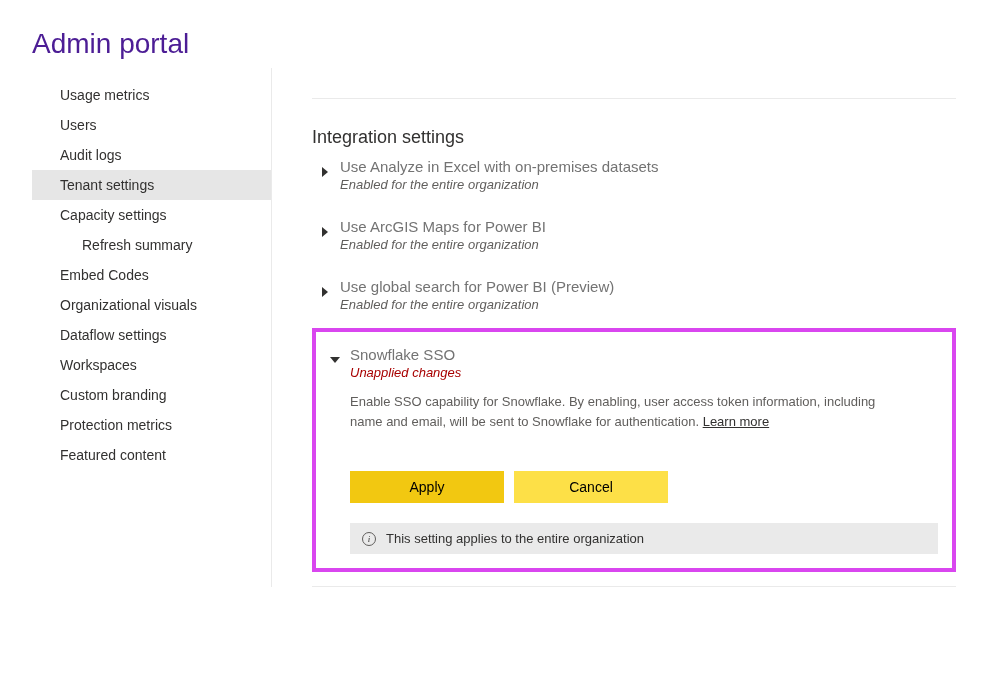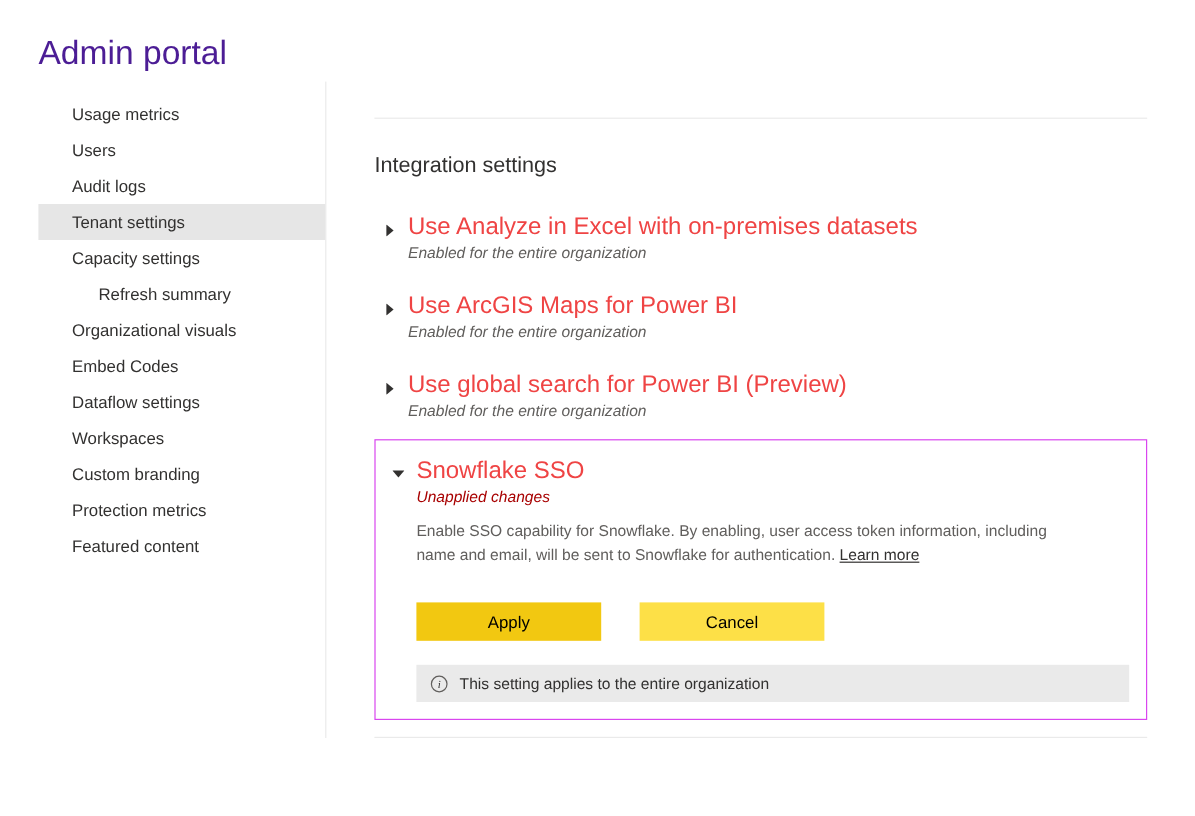--- a/index.html
+++ b/index.html
@@ -55,7 +55,6 @@
     .section-title {
       font-size: 18px;
       font-weight: 400;
-      margin-bottom: 20px;
     }
     .setting-row {
       display: flex;

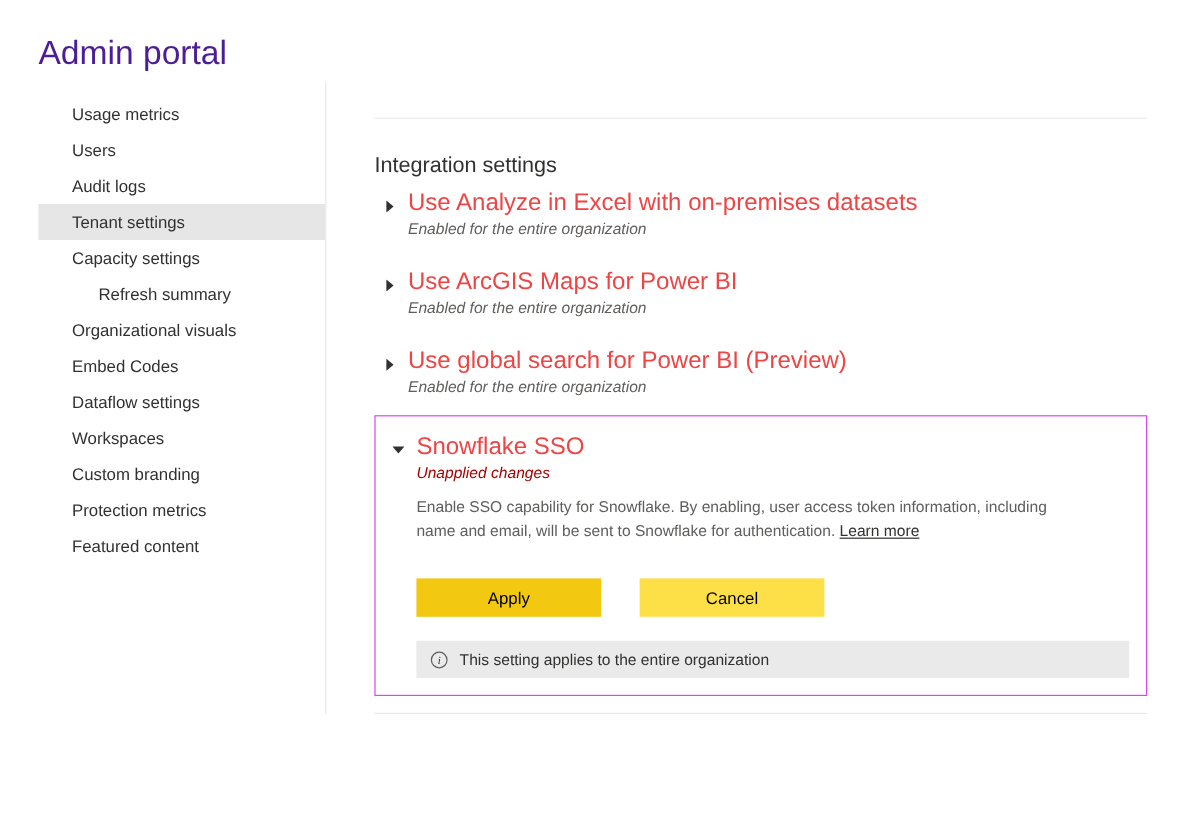--- a/index.html
+++ b/index.html
@@ -73,8 +73,8 @@
     .caret.down svg { transform: rotate(90deg); }
     .setting-body { display: flex; flex-direction: column; }
     .setting-label {
-      font-size: 20px;
-      color: #ef4444;
+      font-size: 15px;
+      color: #737373;
       font-weight: 400;
     }
     .setting-status {

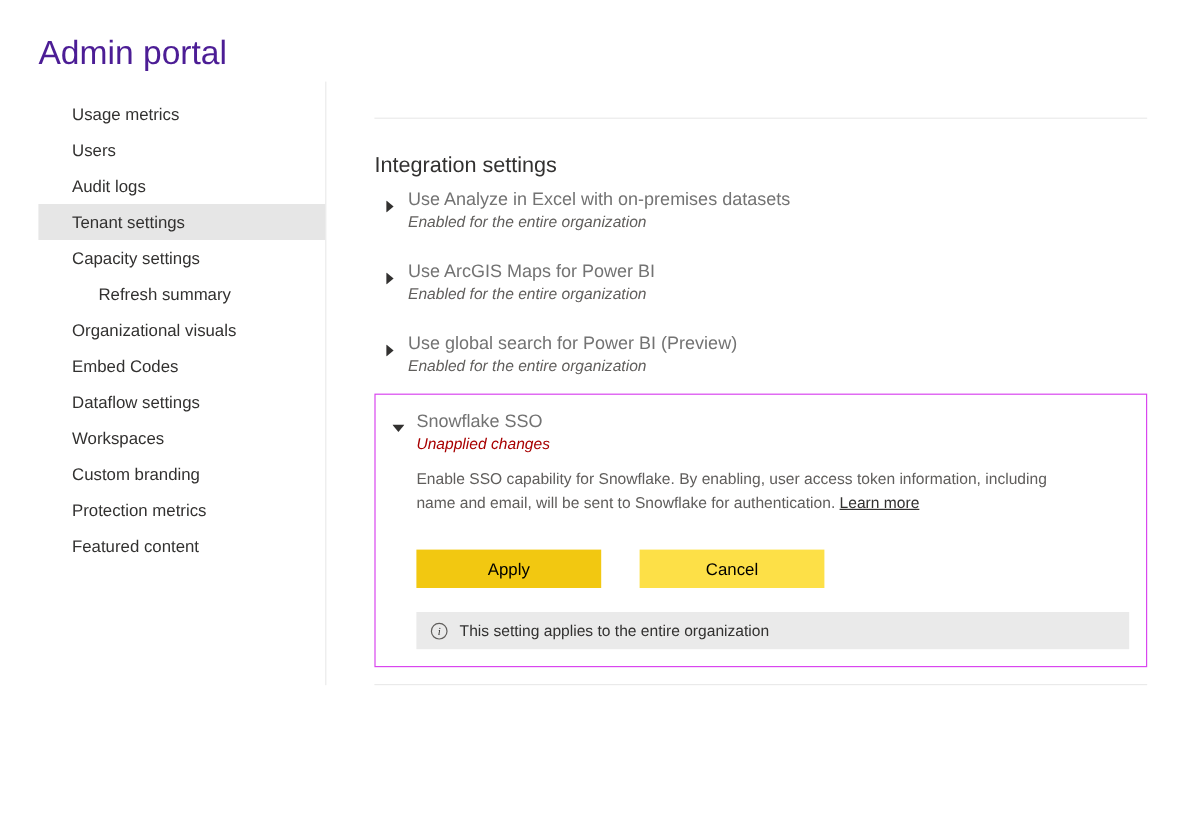--- a/index.html
+++ b/index.html
@@ -187,8 +187,8 @@
       <div class="sidebar-item selected">Tenant settings</div>
       <div class="sidebar-item">Capacity settings</div>
       <div class="sidebar-subitem">Refresh summary</div>
+      <div class="sidebar-item">Embed Codes</div>
       <div class="sidebar-item">Organizational visuals</div>
-      <div class="sidebar-item">Embed Codes</div>
       <div class="sidebar-item">Dataflow settings</div>
       <div class="sidebar-item">Workspaces</div>
       <div class="sidebar-item">Custom branding</div>

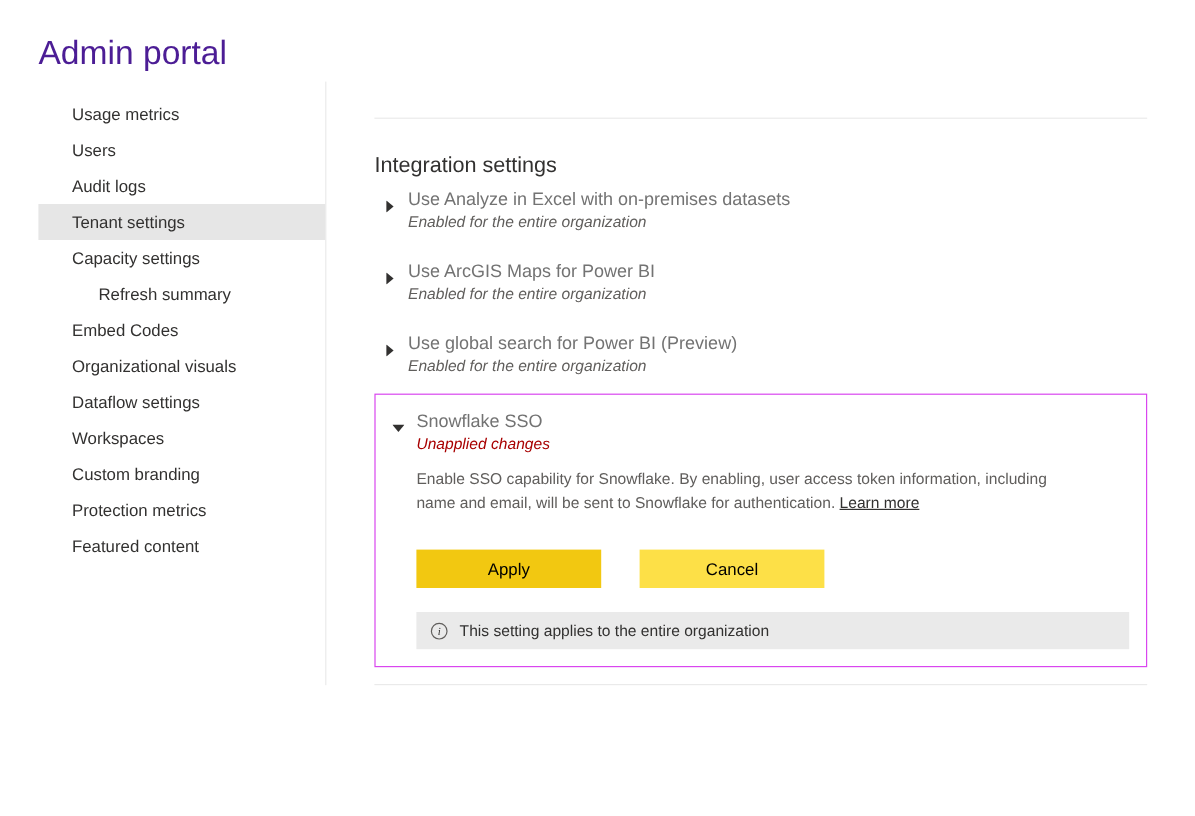--- a/index.html
+++ b/index.html
@@ -87,7 +87,7 @@
     .group-spacing { margin-bottom: 14px; }
 
     .highlight-box {
-      border: 1px solid #d946ef;
+      border: 4px solid #d946ef;
       padding: 14px 14px 14px 6px;
       margin-top: 4px;
     }

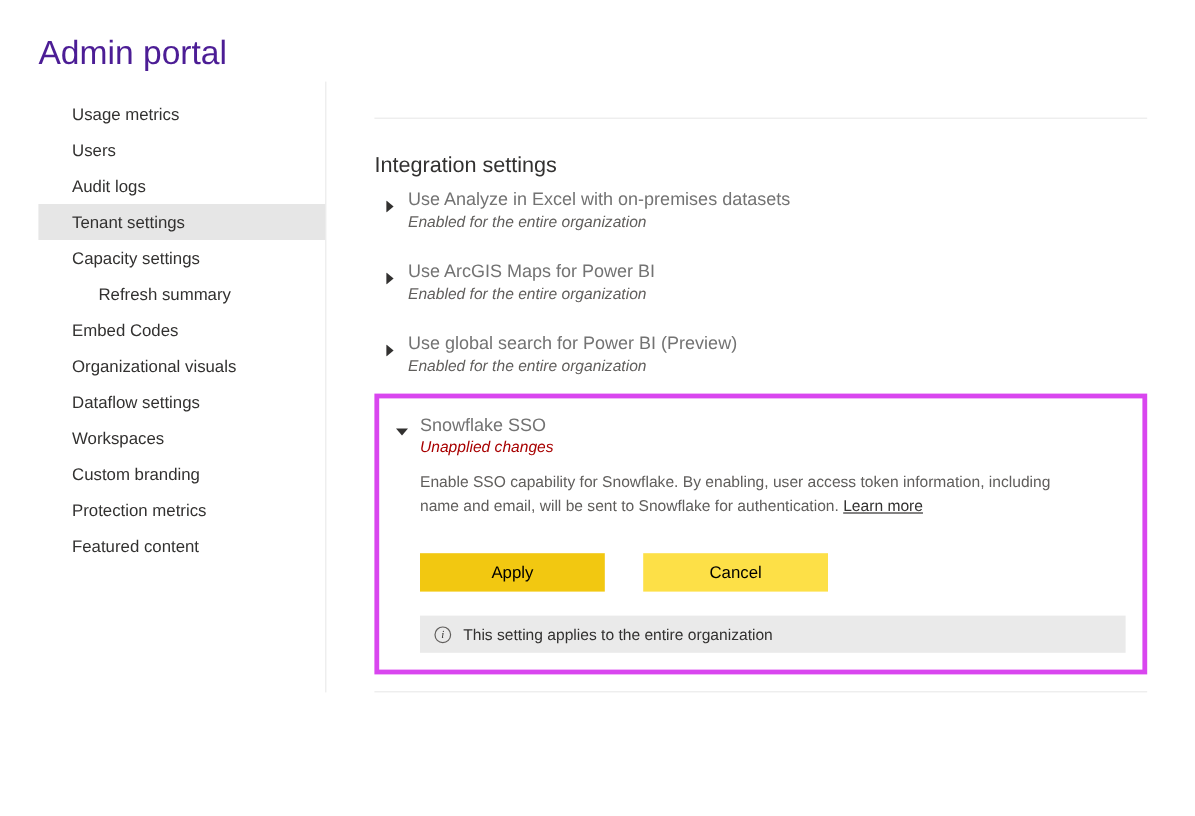--- a/index.html
+++ b/index.html
@@ -134,8 +134,8 @@
     }
     .btn-row {
       display: flex;
-      gap: 32px;
-      margin: 30px 0 0 28px;
+      gap: 10px;
+      margin: 40px 0 0 28px;
     }
     .btn {
       width: 154px;

